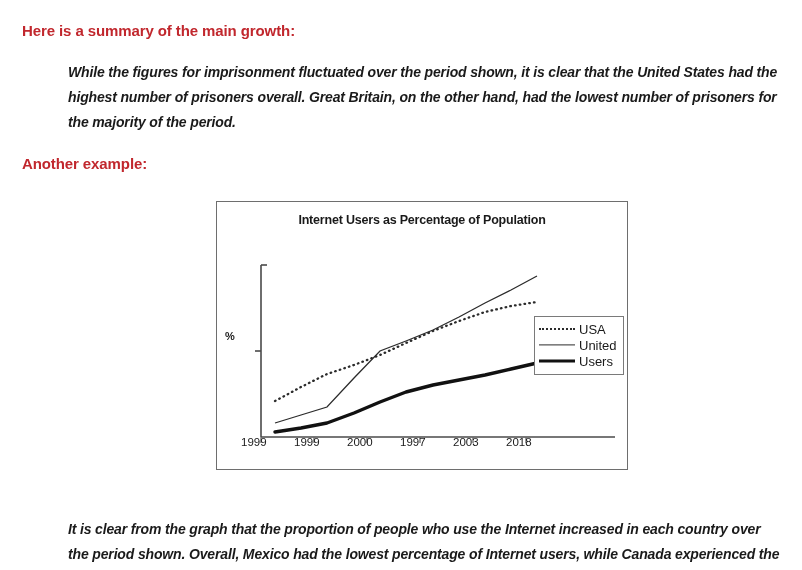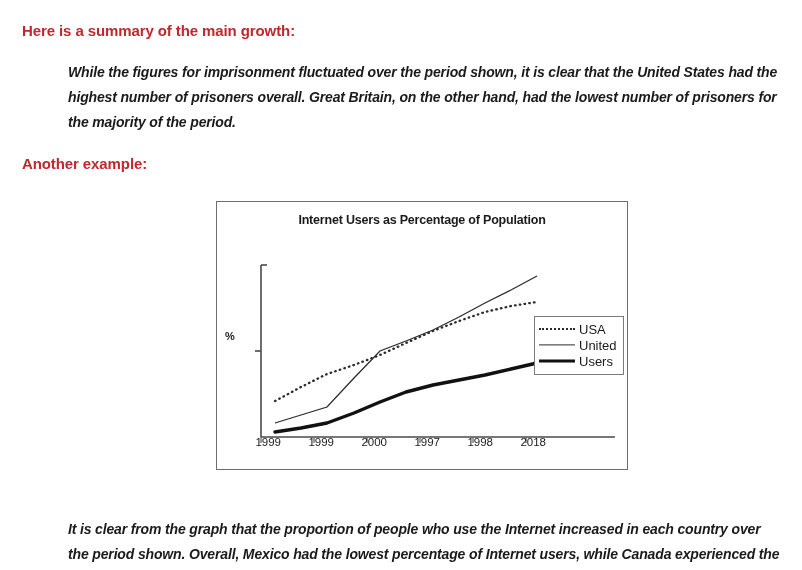--- a/index.html
+++ b/index.html
@@ -87,7 +87,7 @@
     position: absolute;
     font-size: 11.5px;
     color: #1a1a1a;
-    text-align: right;
+    text-align: left;
     width: 40px;
     top: 234px;
   }

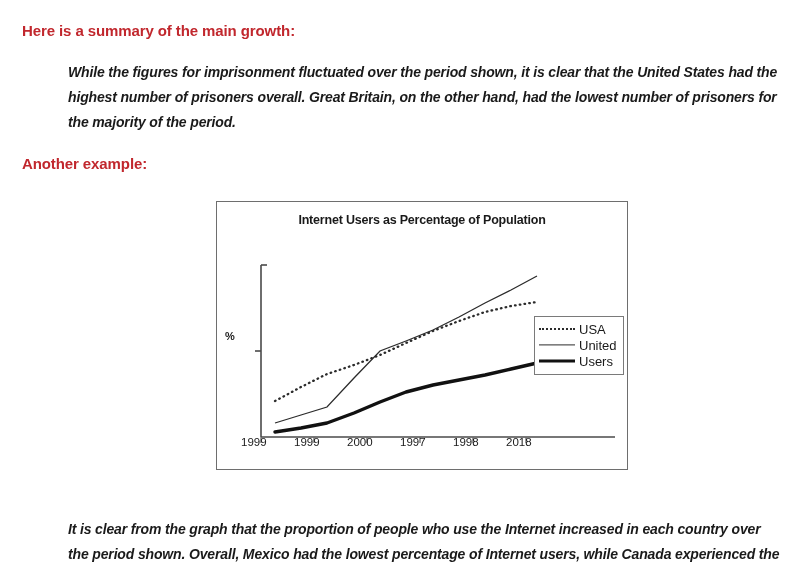--- a/index.html
+++ b/index.html
@@ -186,7 +186,7 @@
     <div class="x-tick-label" style="left:77px">1999</div>
     <div class="x-tick-label" style="left:130px">2000</div>
     <div class="x-tick-label" style="left:183px">1997</div>
-    <div class="x-tick-label" style="left:236px">1998</div>
+    <div class="x-tick-label" style="left:236px">2003</div>
     <div class="x-tick-label" style="left:289px">2018</div>
 
     <div class="legend-box">

